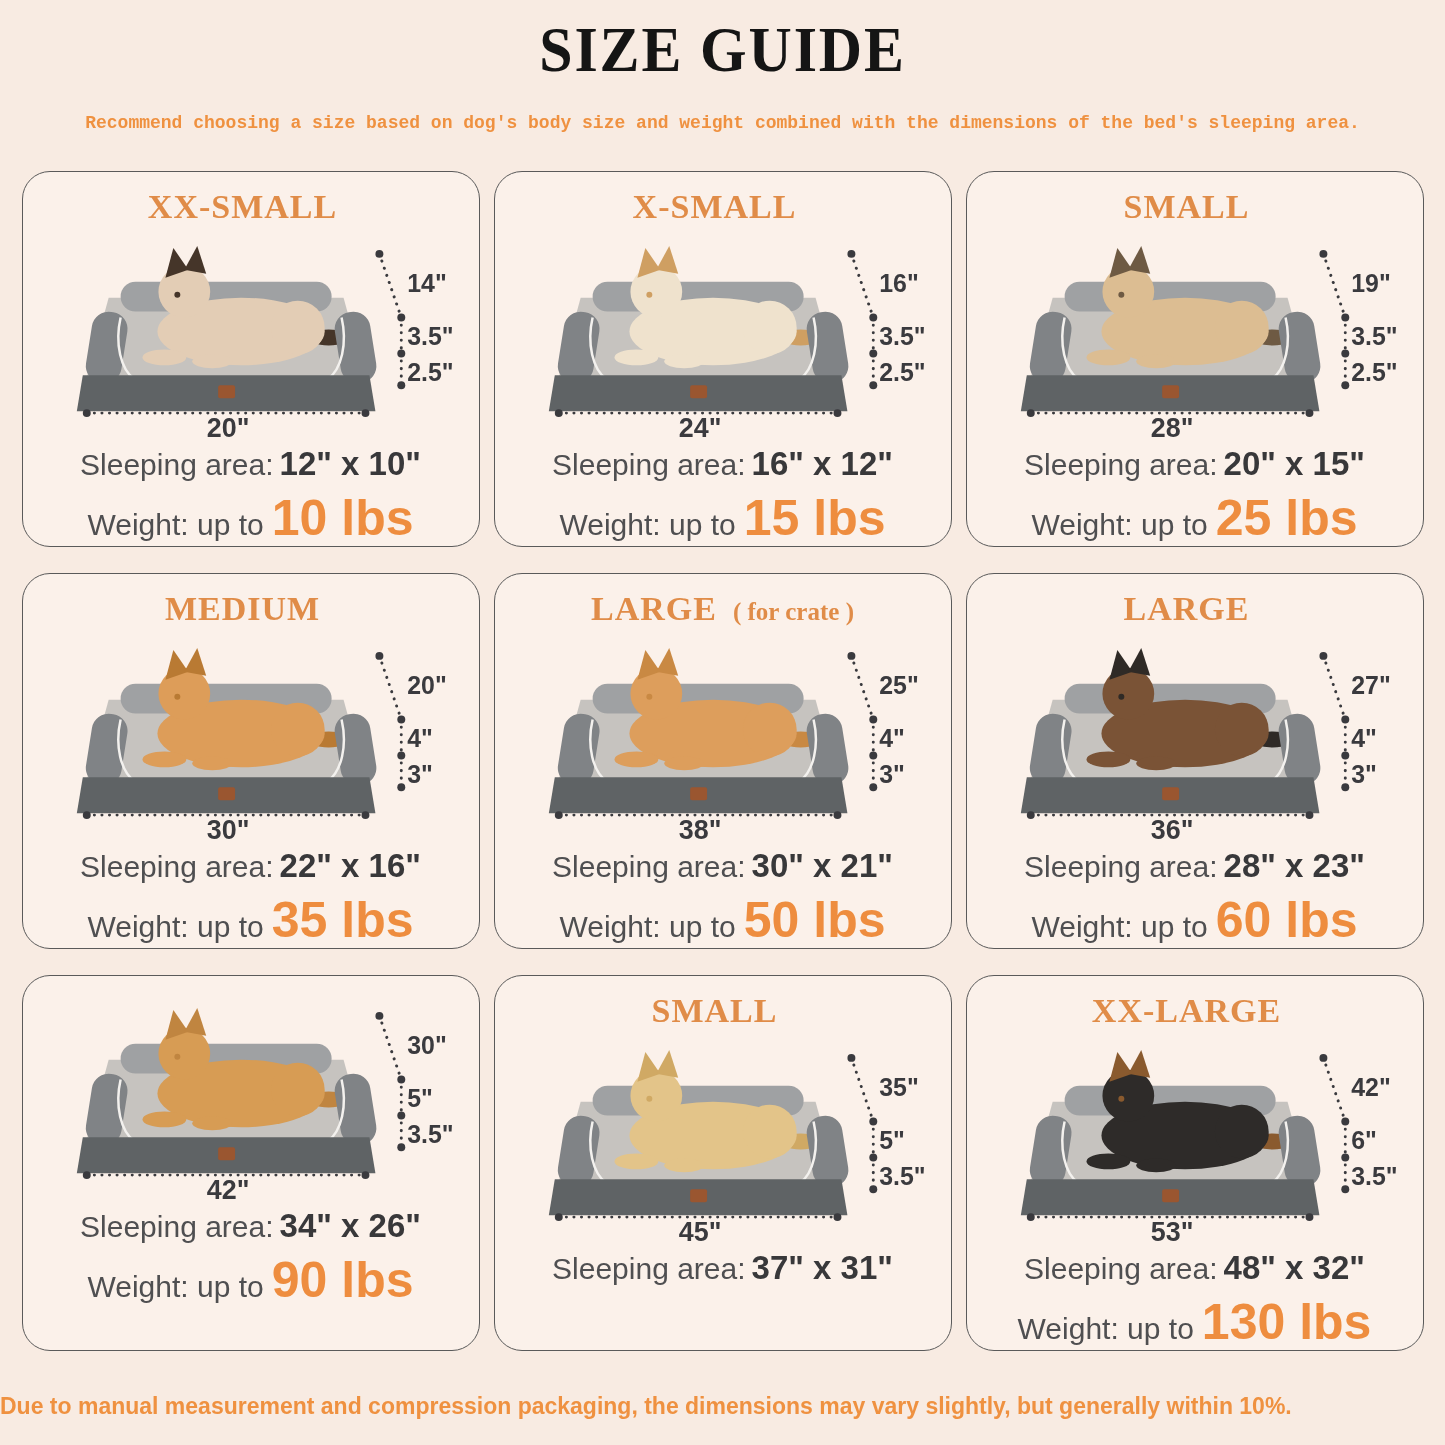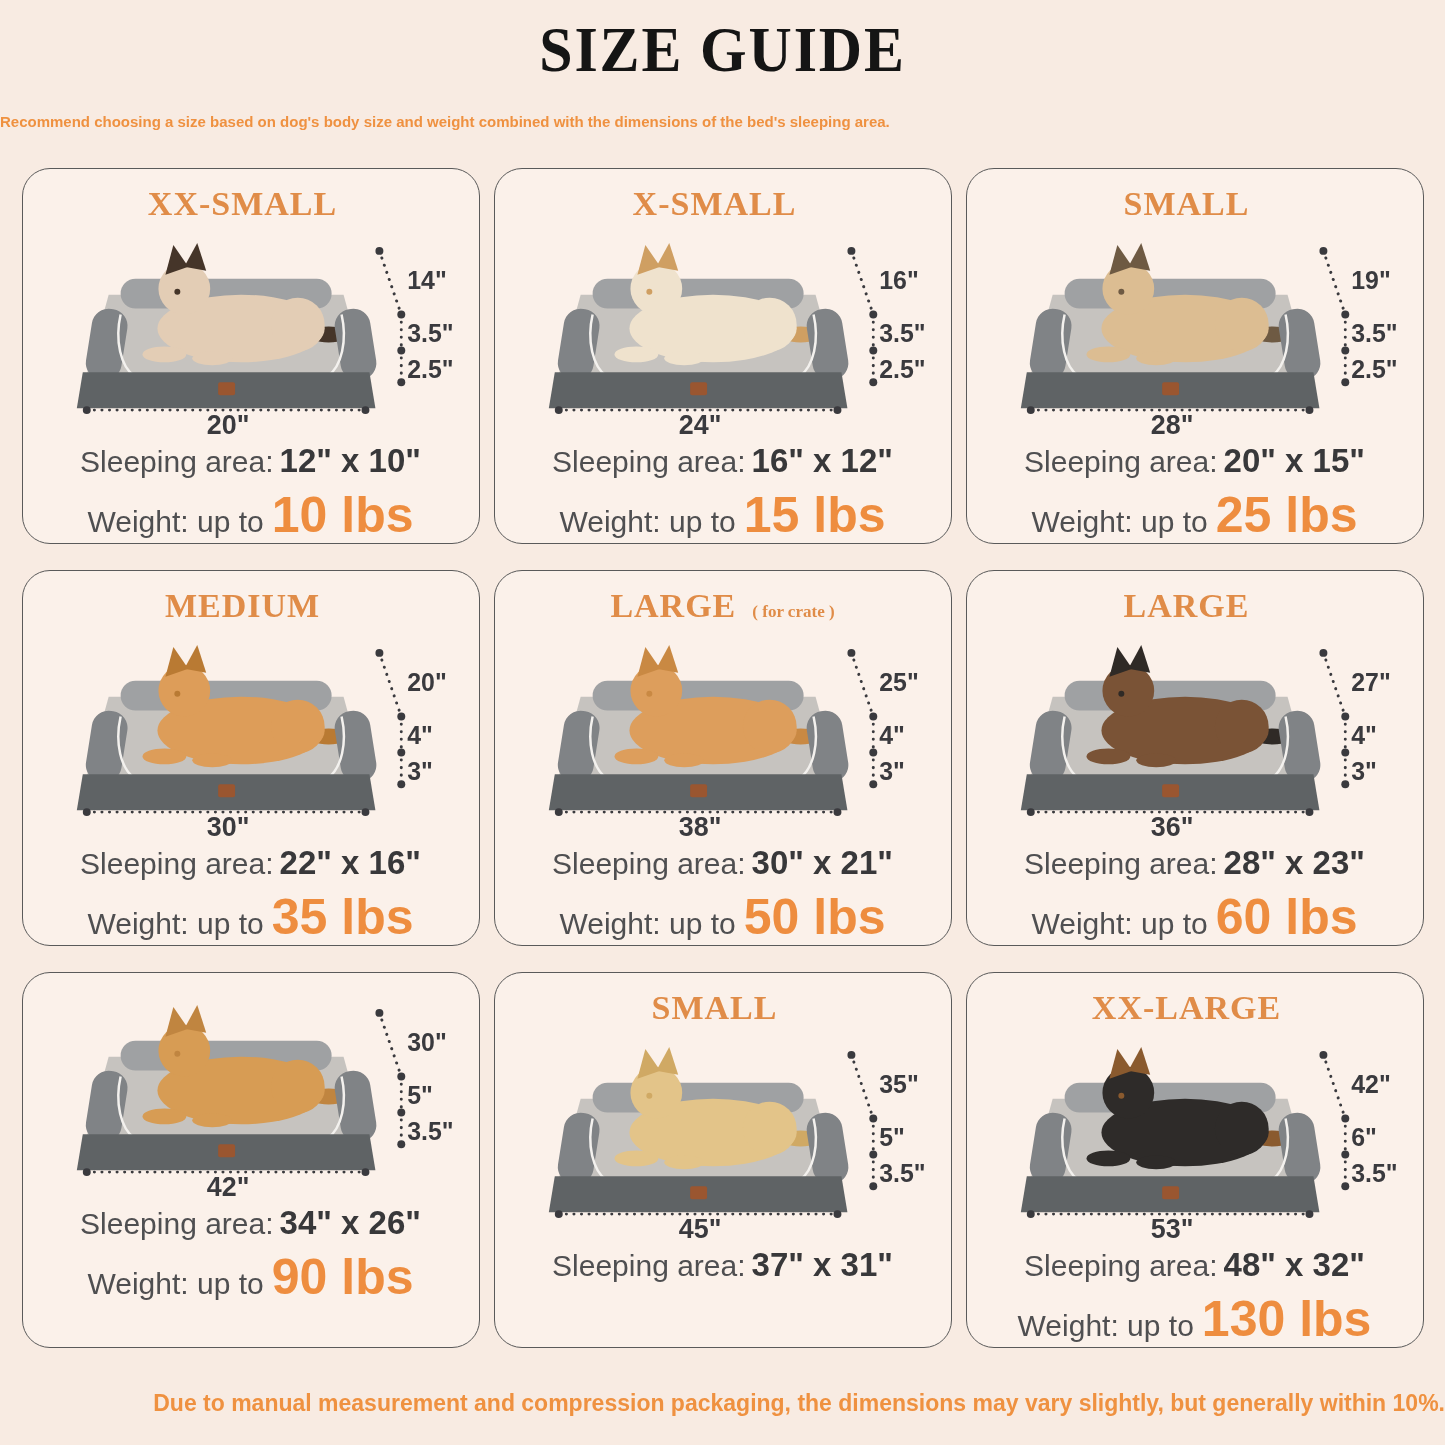--- a/index.html
+++ b/index.html
@@ -22,9 +22,11 @@
   }
   .subtitle{
     margin:26px 0 0;
-    font-size:15px;
+    text-align:center;
+    font-size:18px;
     font-weight:700;
     color:#ef9140;
+    font-family:Liberation Mono, monospace;
   }
   .grid{
     width:1402px;

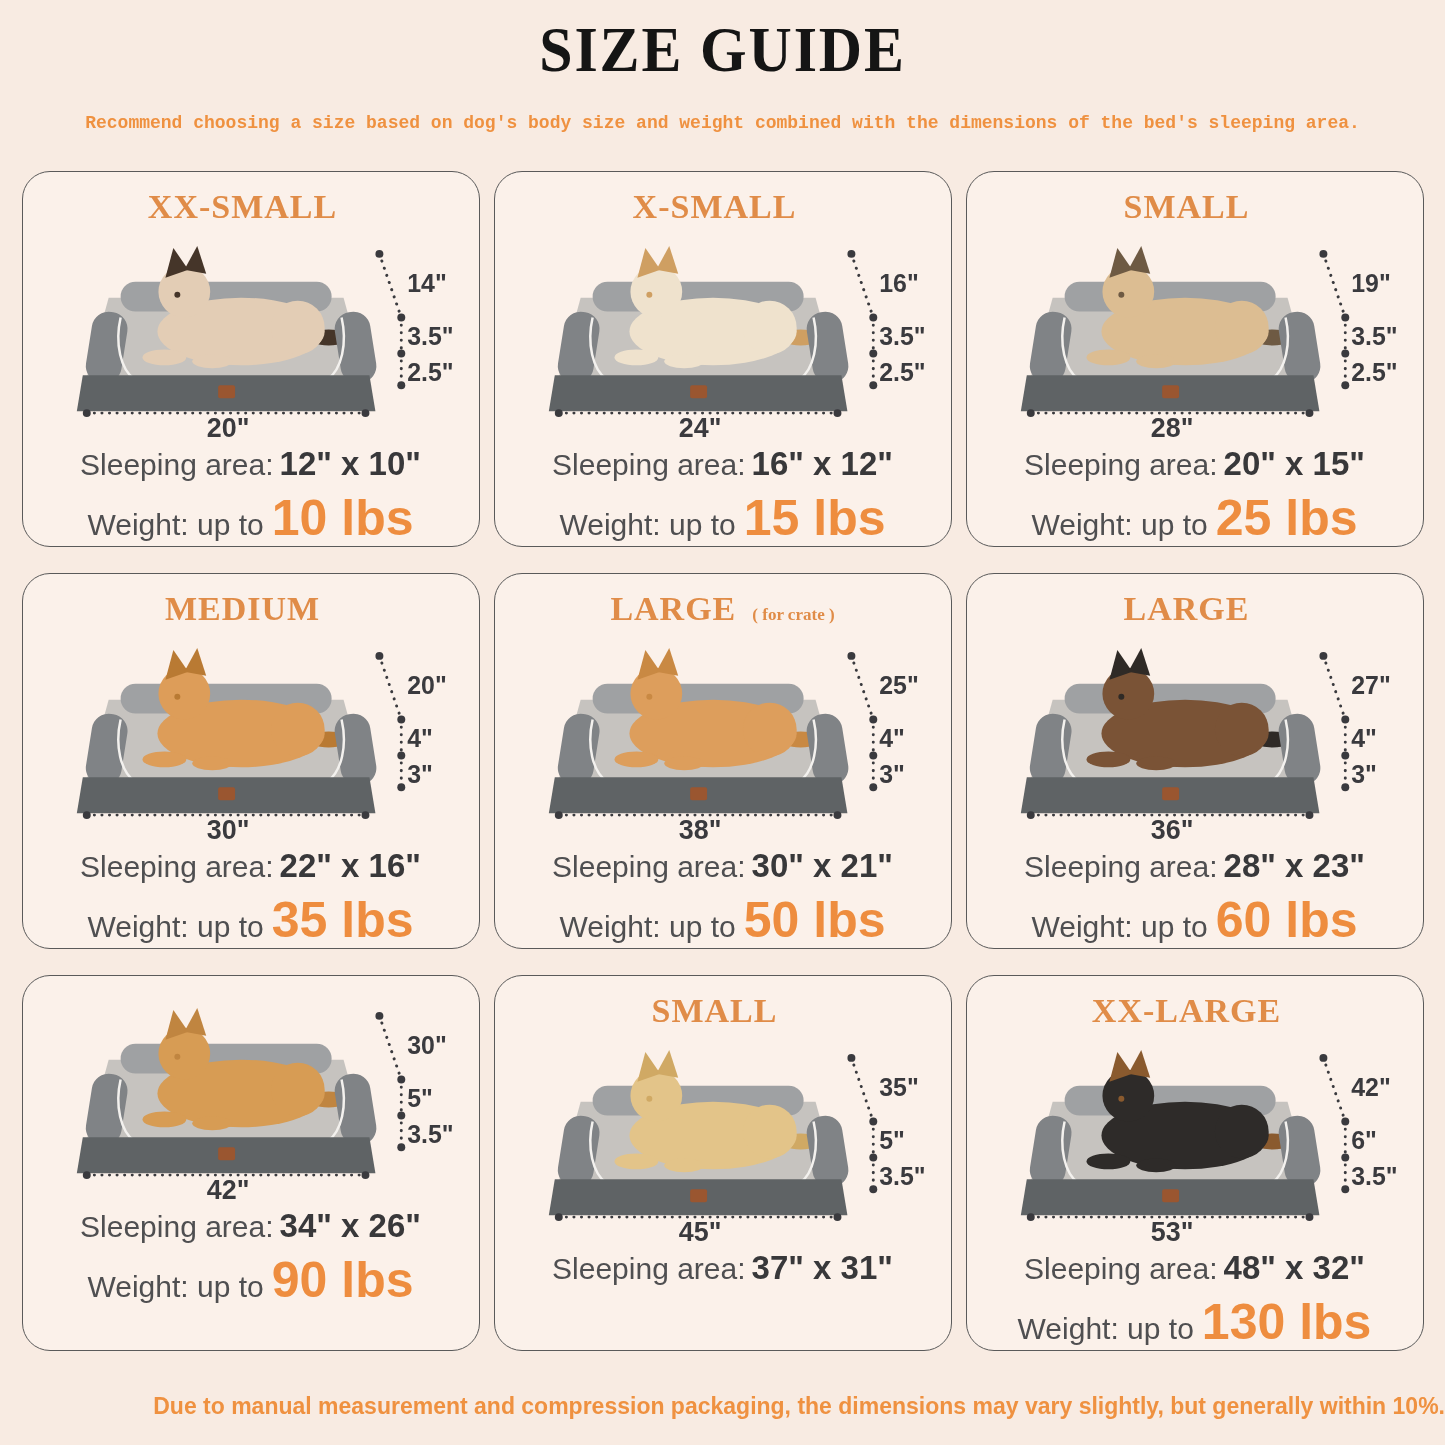--- a/index.html
+++ b/index.html
@@ -54,7 +54,7 @@
     color:#e08c48;
   }
   .card-title .suffix{
-    font-size:17px;
+    font-size:25px;
     letter-spacing:0;
     margin-left:16px;
   }

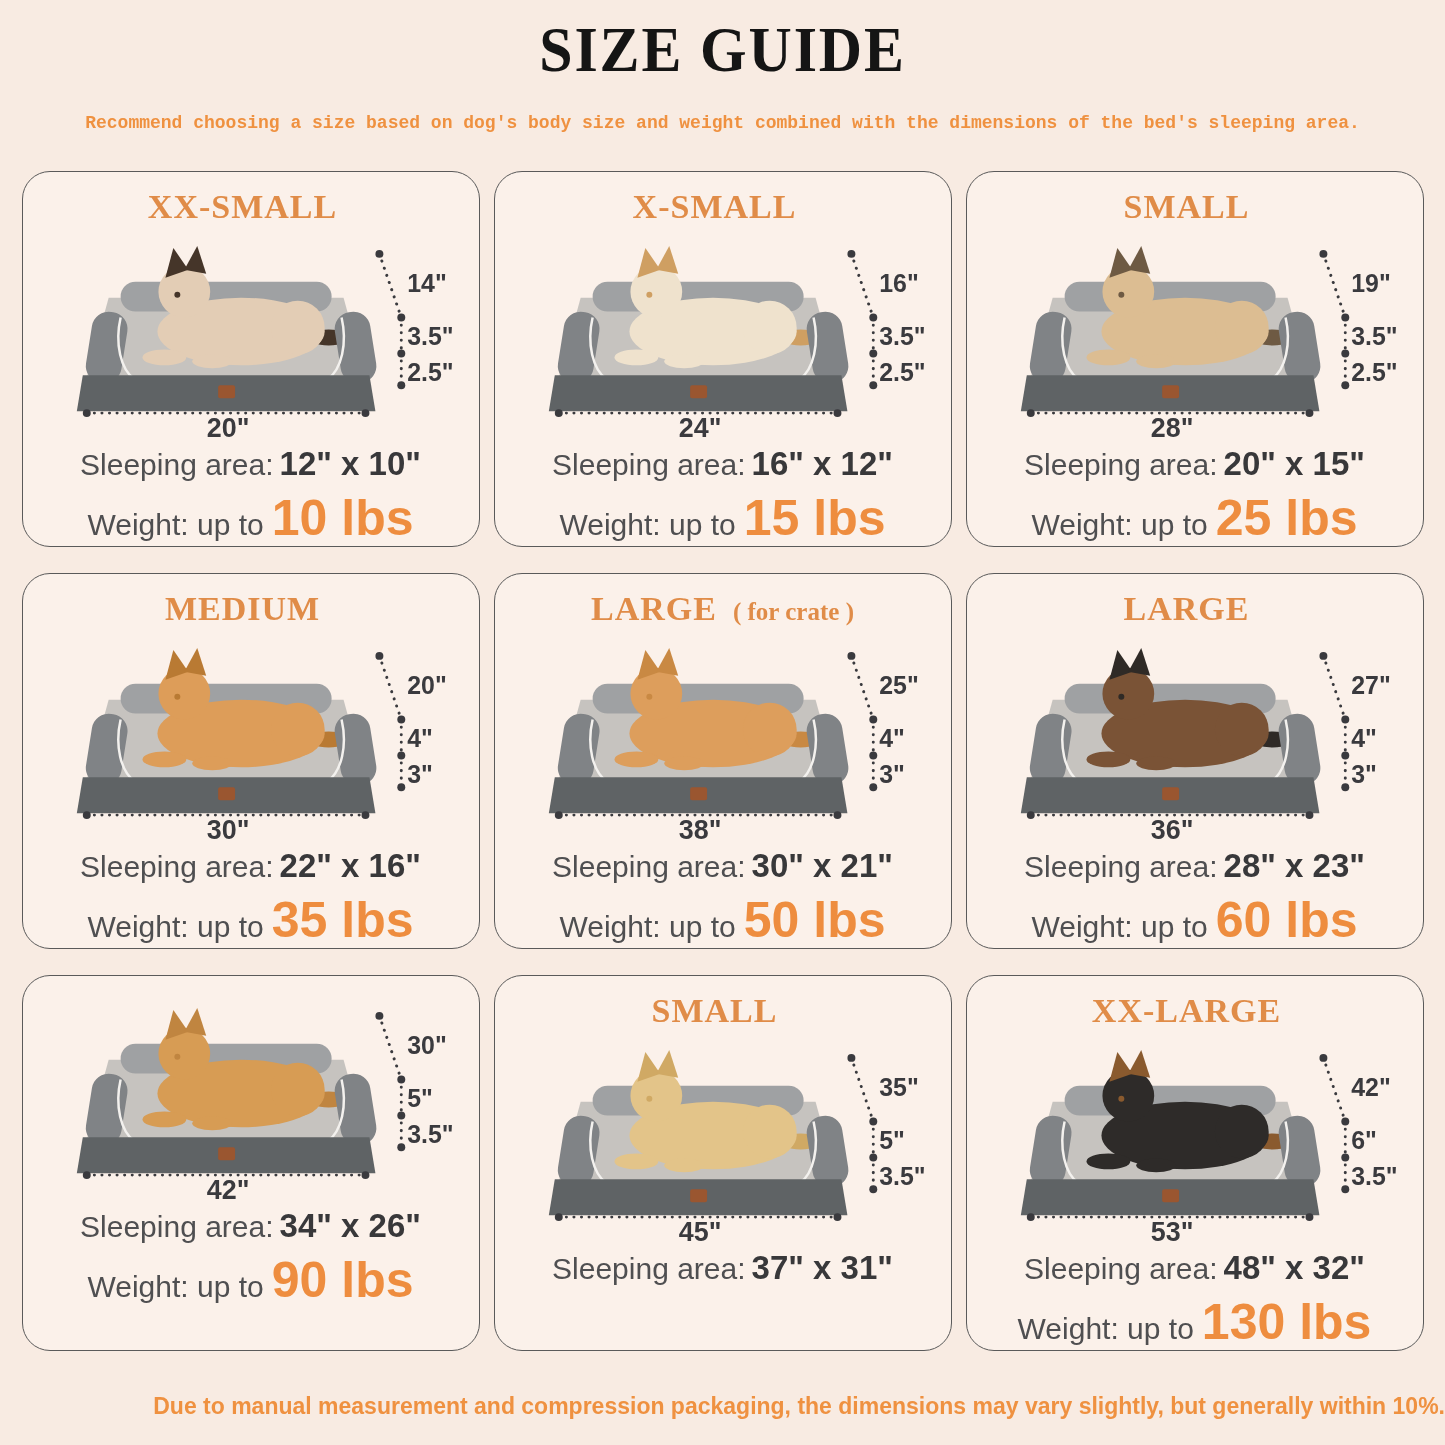--- a/index.html
+++ b/index.html
@@ -101,7 +101,7 @@
   }
   .footer-note{
     margin:42px 0 0;
-    text-align:right;
+    text-align:left;
     font-size:23px;
     font-weight:700;
     color:#ef9140;

